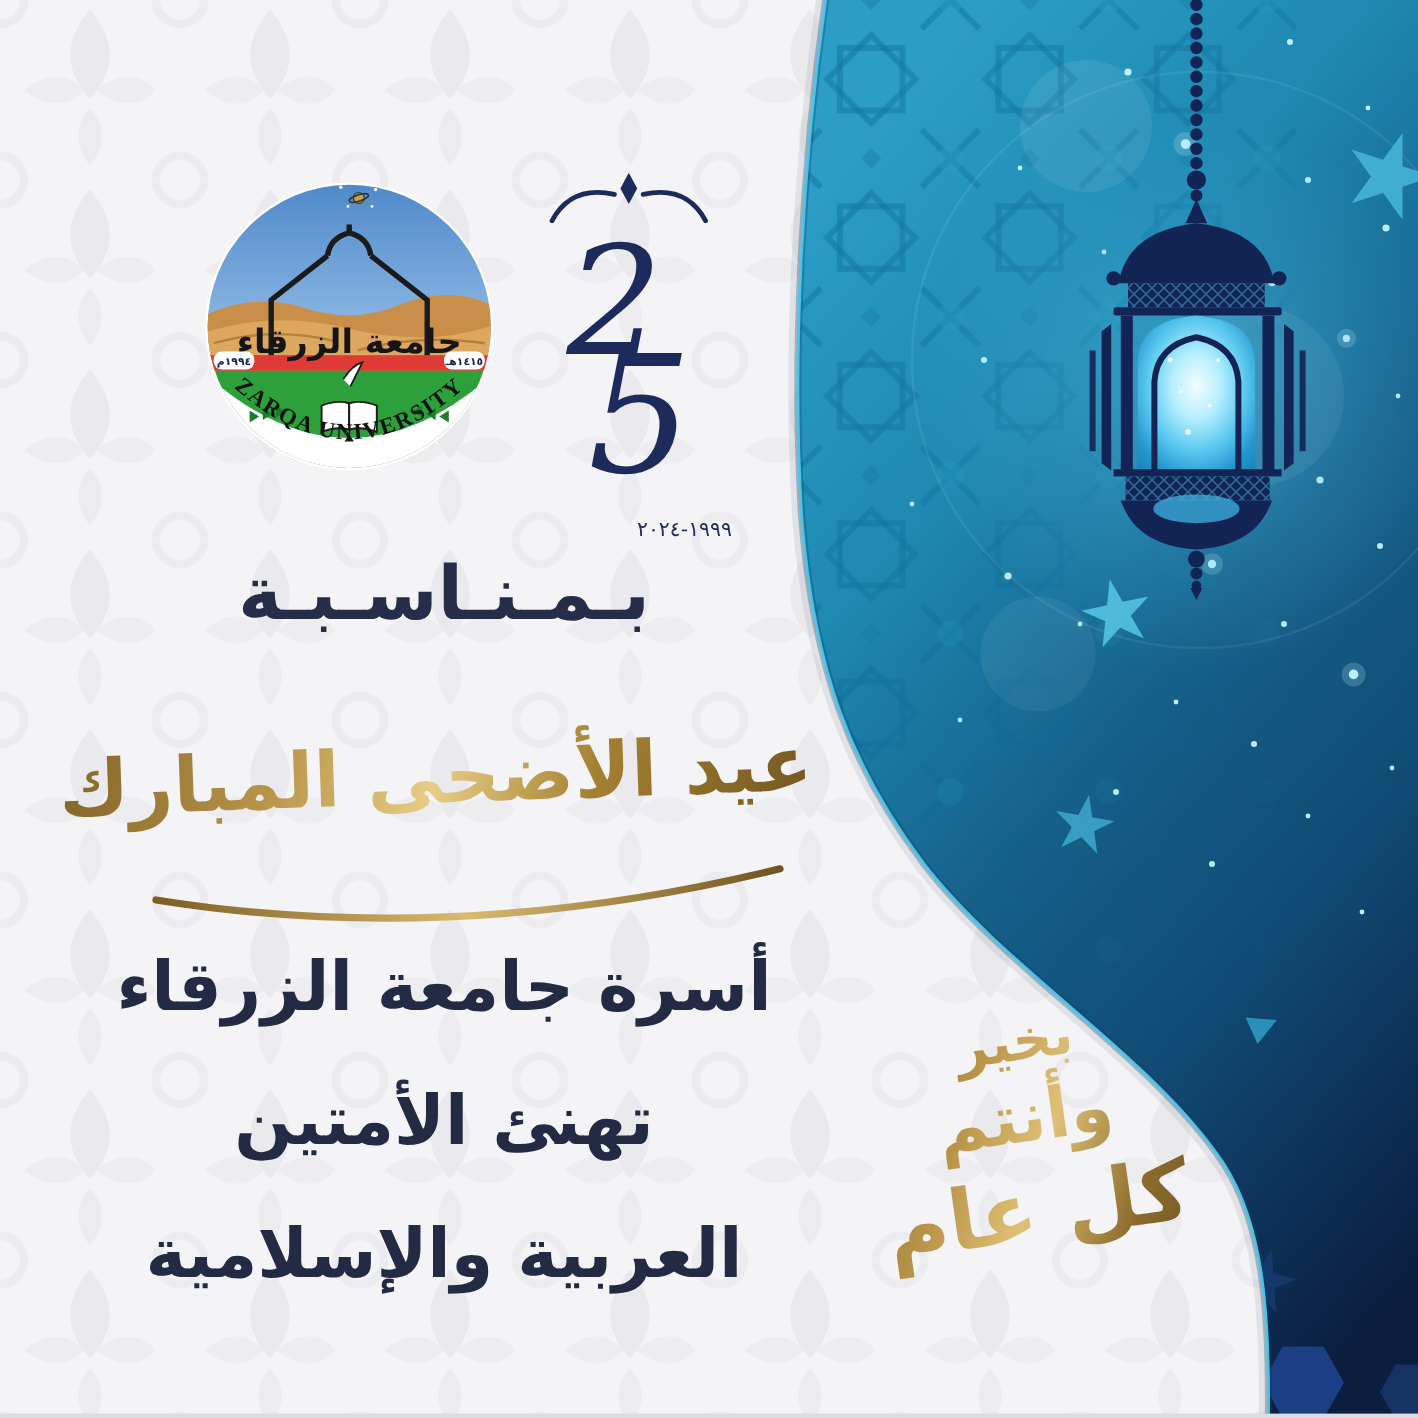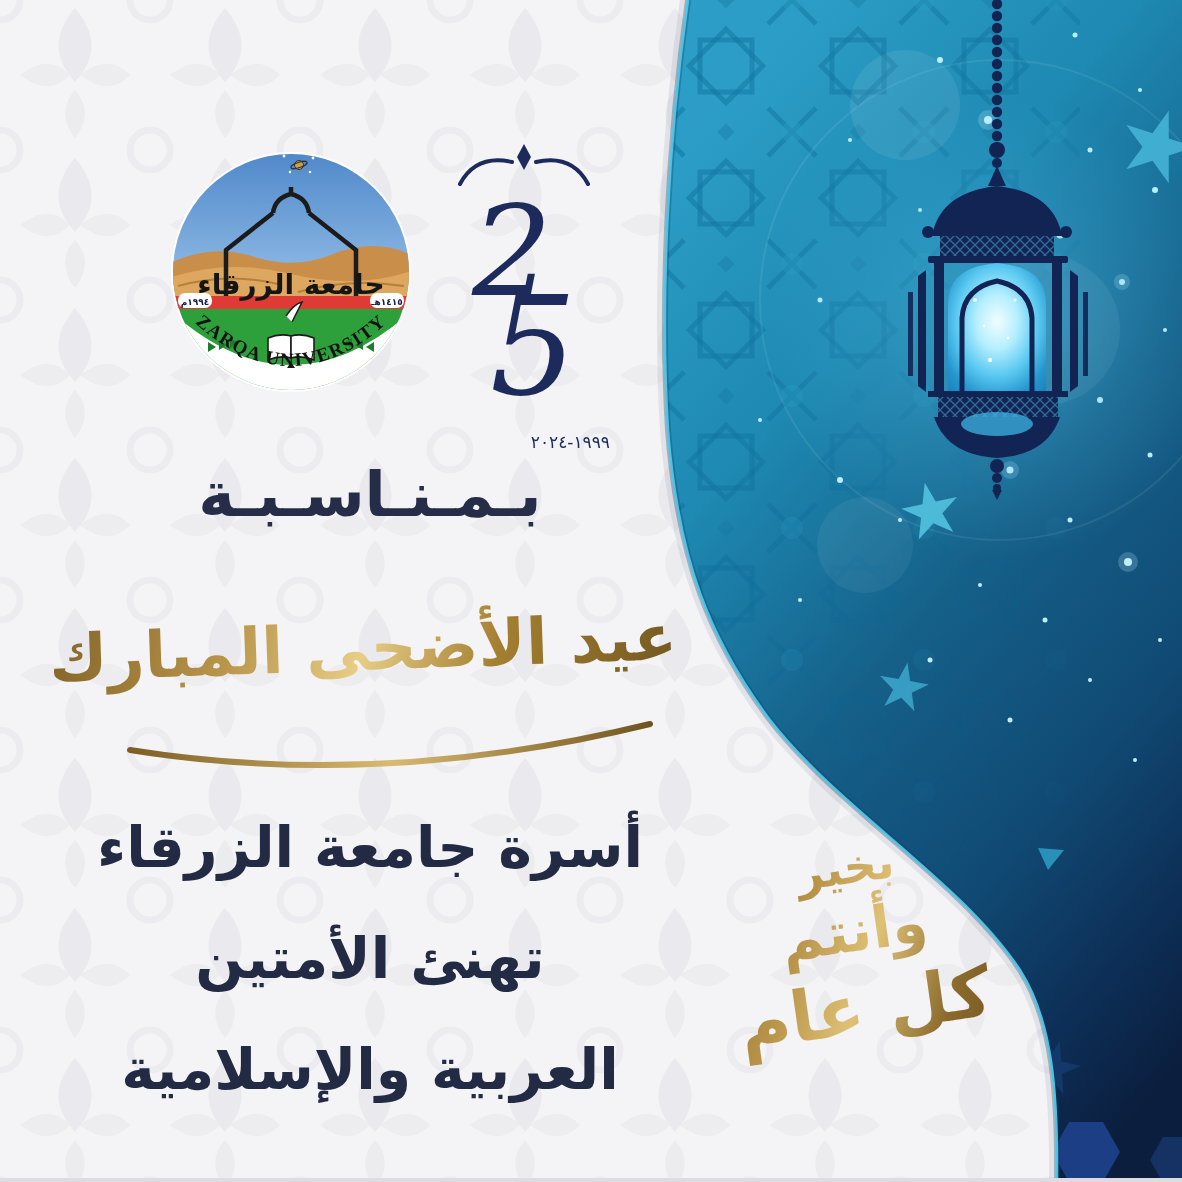--- a/index.html
+++ b/index.html
@@ -22,7 +22,7 @@
   }
   .eid-swash{left:90px;top:712px;}
   .message{
-    left:60px;top:792px;width:620px;text-align:center;direction:rtl;
+    left:60px;top:768px;width:620px;text-align:center;direction:rtl;
     font-size:57px;font-weight:bold;color:#232a44;line-height:111px;
   }
   .closing{

